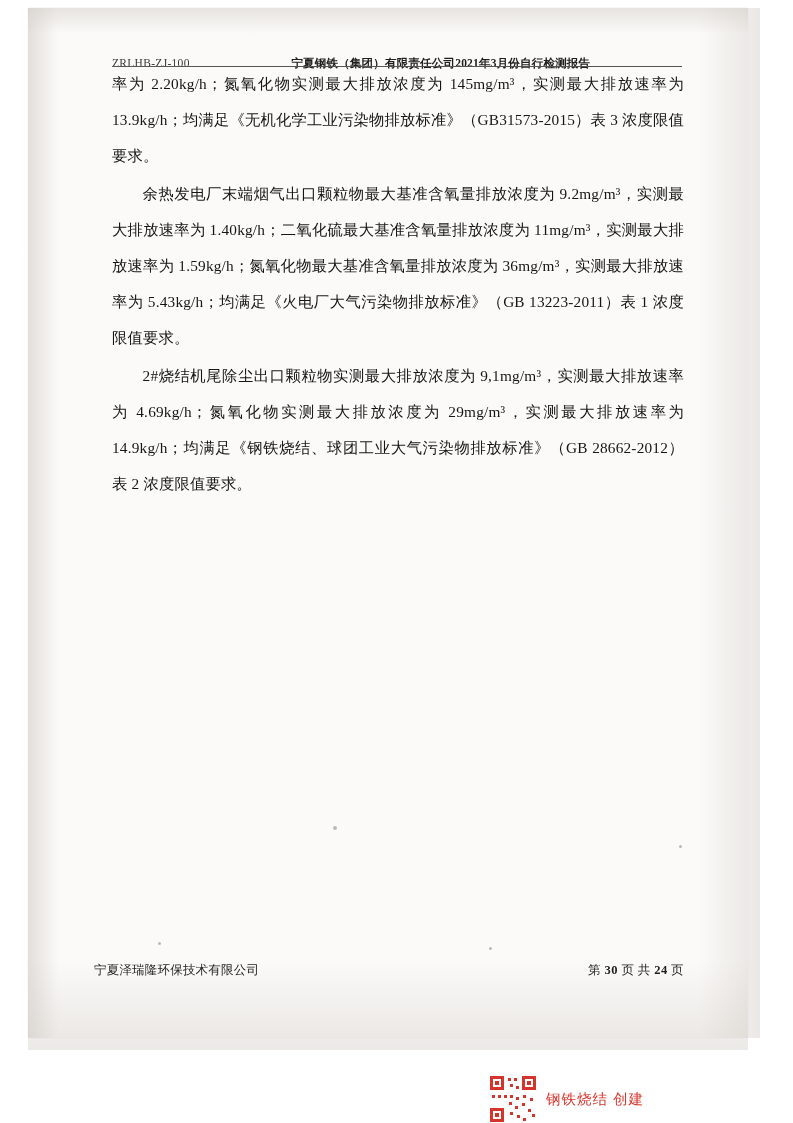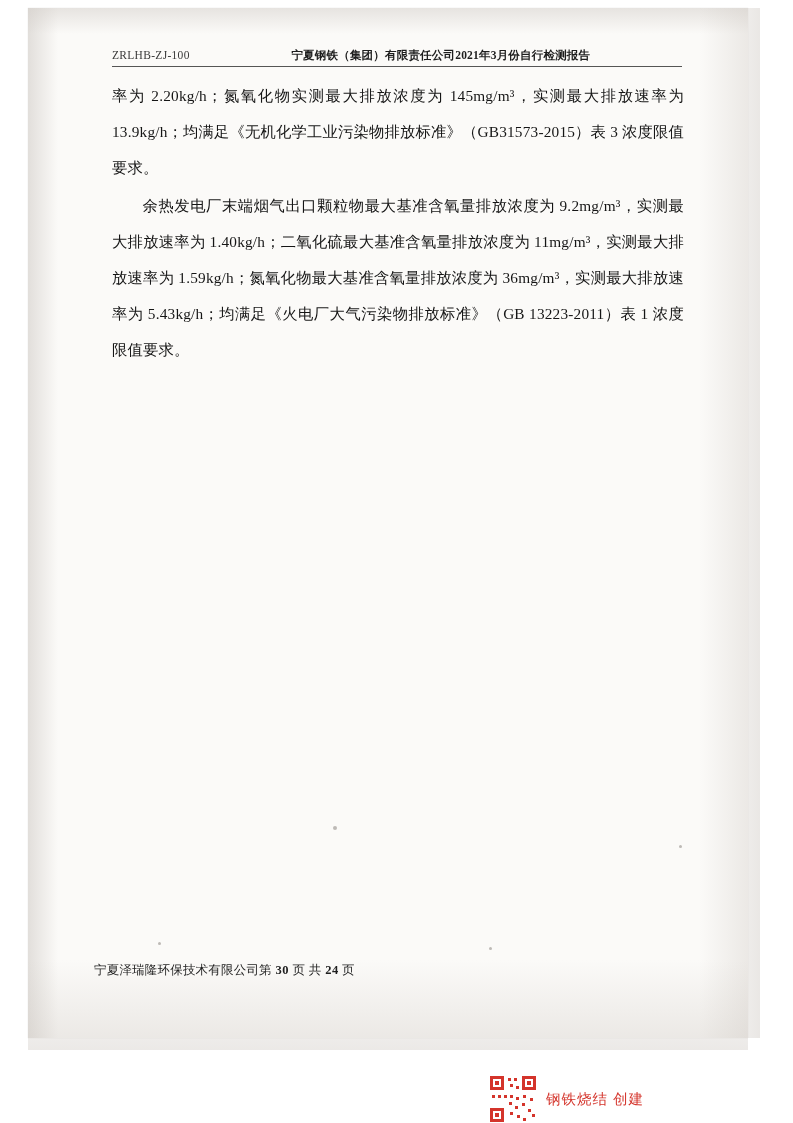--- a/index.html
+++ b/index.html
@@ -67,7 +67,7 @@
   .doc-header {
     position: absolute;
     left: 112px;
-    top: 48px;
+    top: 56px;
     width: 570px;
     display: flex;
     align-items: baseline;

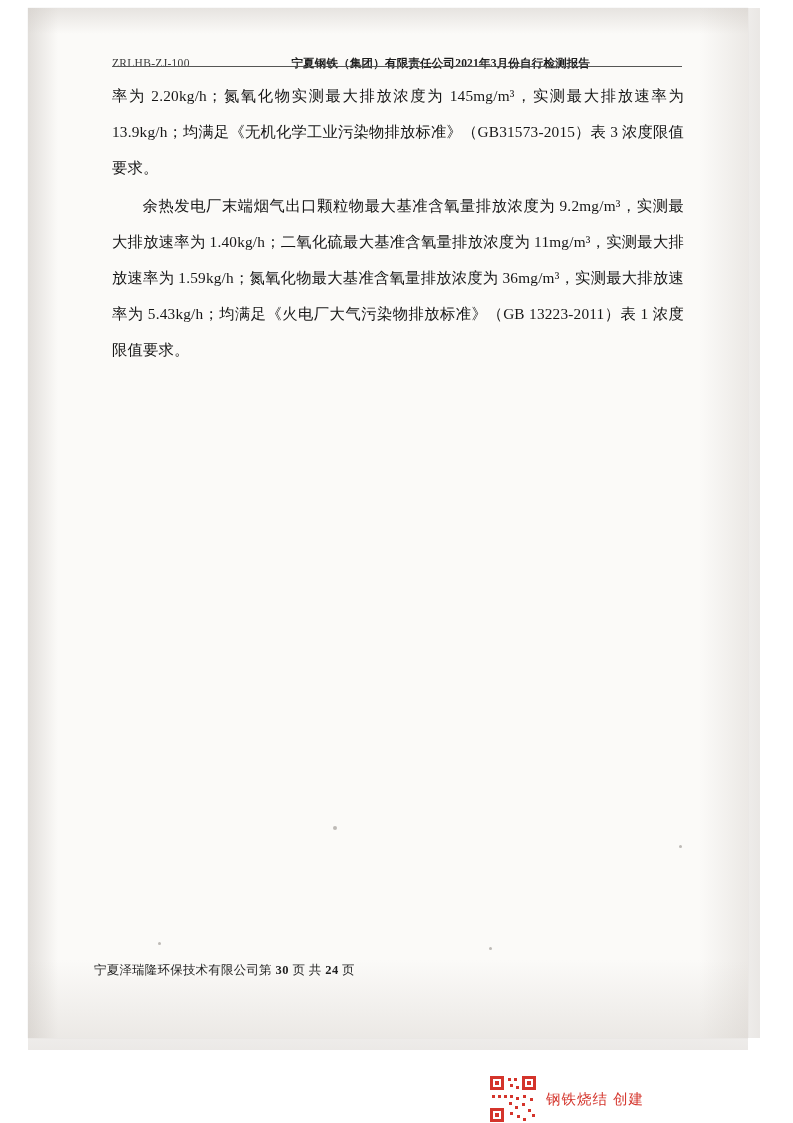--- a/index.html
+++ b/index.html
@@ -102,7 +102,7 @@
   .doc-body {
     position: absolute;
     left: 112px;
-    top: 78px;
+    top: 66px;
     width: 572px;
   }
   .para {

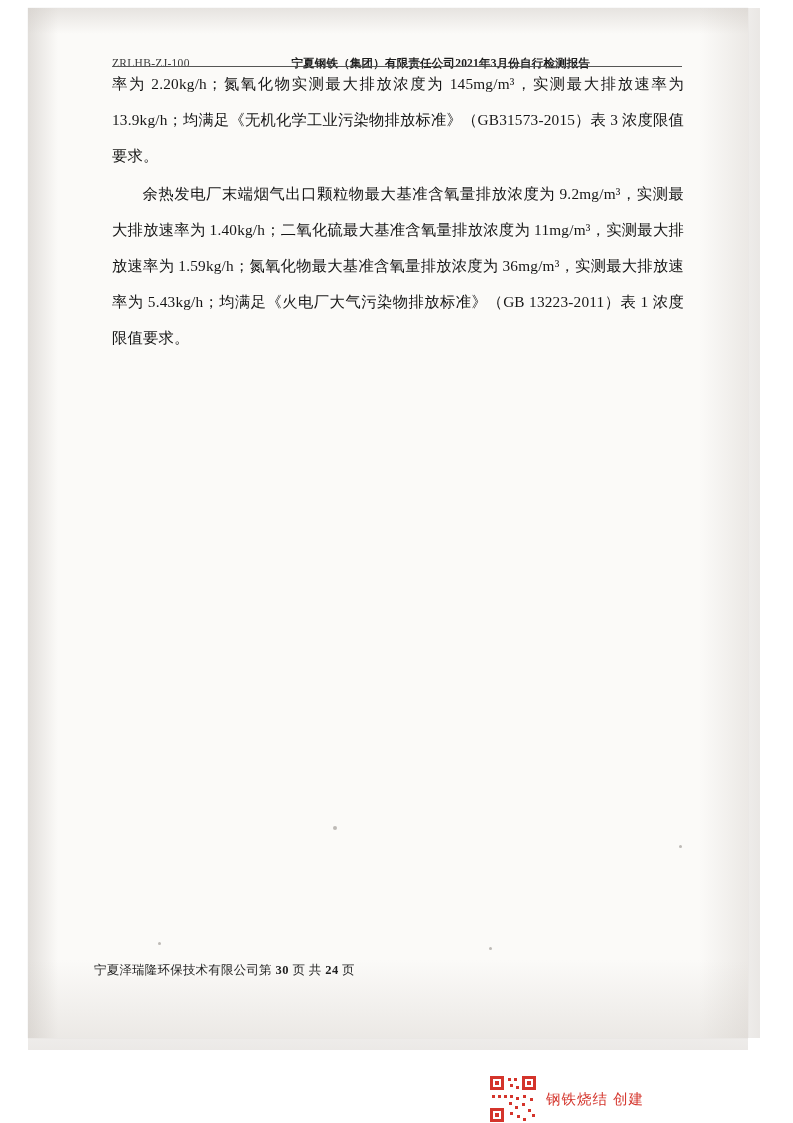--- a/index.html
+++ b/index.html
@@ -192,6 +192,7 @@
 <div class="doc-body">
   <p class="para">率为 2.20kg/h；氮氧化物实测最大排放浓度为 145mg/m³，实测最大排放速率为 13.9kg/h；均满足《无机化学工业污染物排放标准》（GB31573-2015）表 3 浓度限值要求。</p>
   <p class="para indent">余热发电厂末端烟气出口颗粒物最大基准含氧量排放浓度为 9.2mg/m³，实测最大排放速率为 1.40kg/h；二氧化硫最大基准含氧量排放浓度为 11mg/m³，实测最大排放速率为 1.59kg/h；氮氧化物最大基准含氧量排放浓度为 36mg/m³，实测最大排放速率为 5.43kg/h；均满足《火电厂大气污染物排放标准》（GB 13223-2011）表 1 浓度限值要求。</p>
+  <p class="para indent">2#烧结机尾除尘出口颗粒物实测最大排放浓度为 9,1mg/m³，实测最大排放速率为 4.69kg/h；氮氧化物实测最大排放浓度为 29mg/m³，实测最大排放速率为 14.9kg/h；均满足《钢铁烧结、球团工业大气污染物排放标准》（GB 28662-2012）表 2 浓度限值要求。</p>
 </div>
 
 <div class="stray" style="left:158px; top:942px; width:3px; height:3px;"></div>

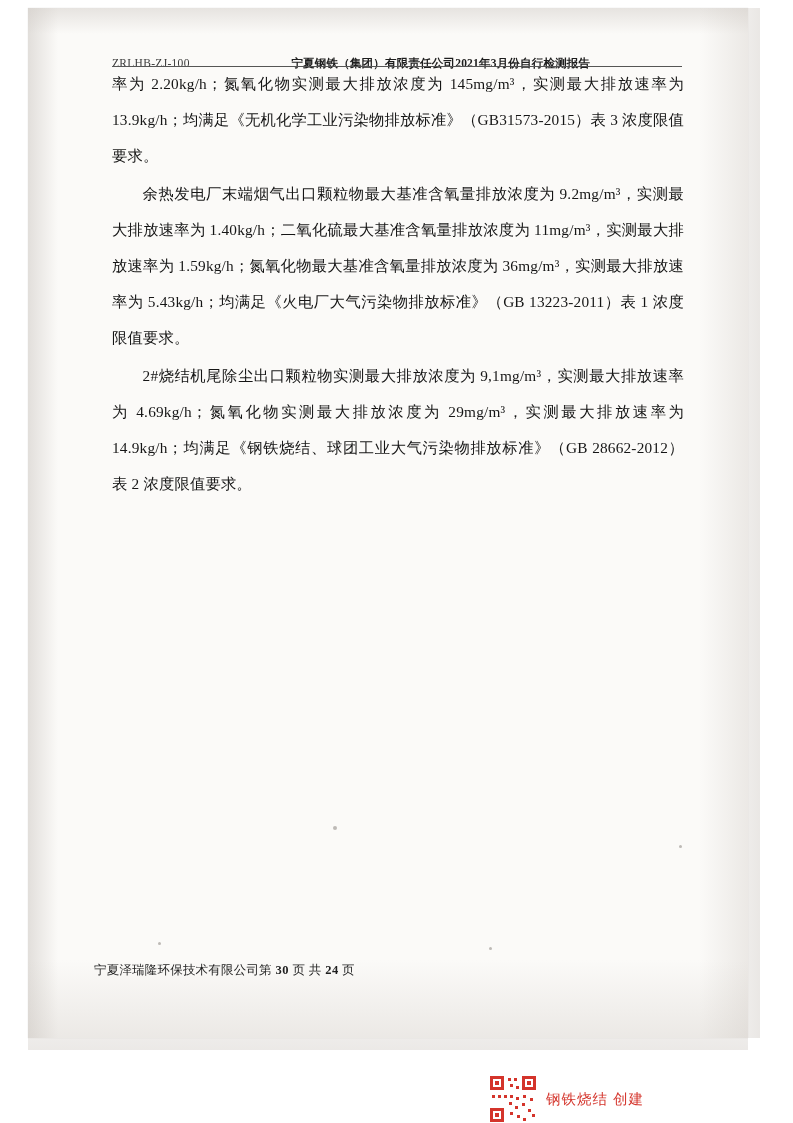--- a/index.html
+++ b/index.html
@@ -125,6 +125,7 @@
     top: 962px;
     width: 590px;
     display: flex;
+    justify-content: space-between;
     align-items: baseline;
     font-size: 12.5px;
     color: #1f1f1f;

